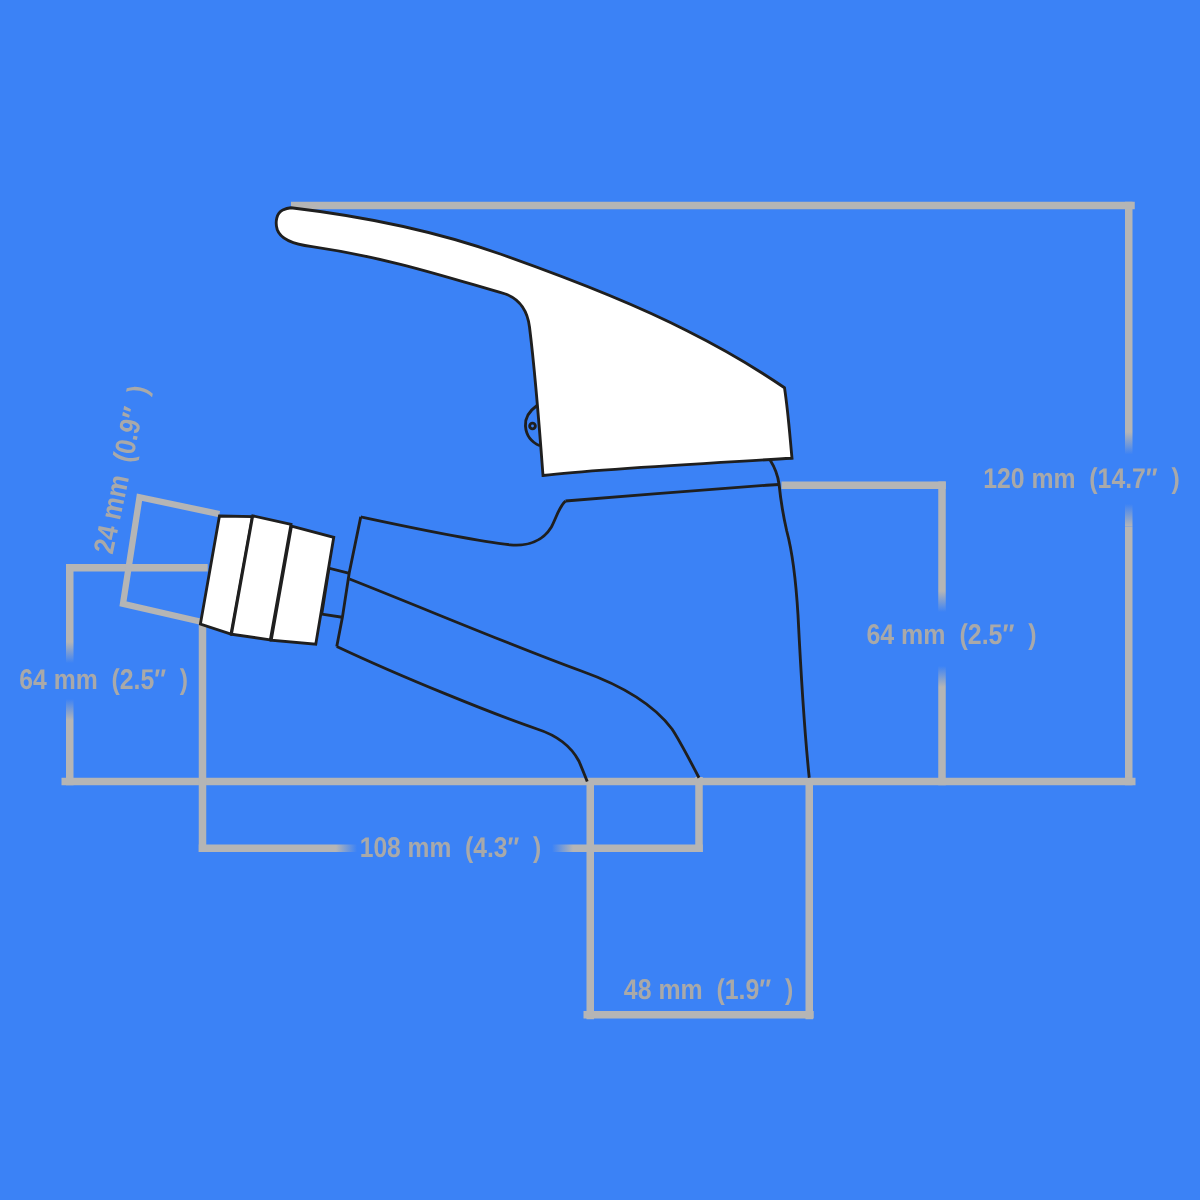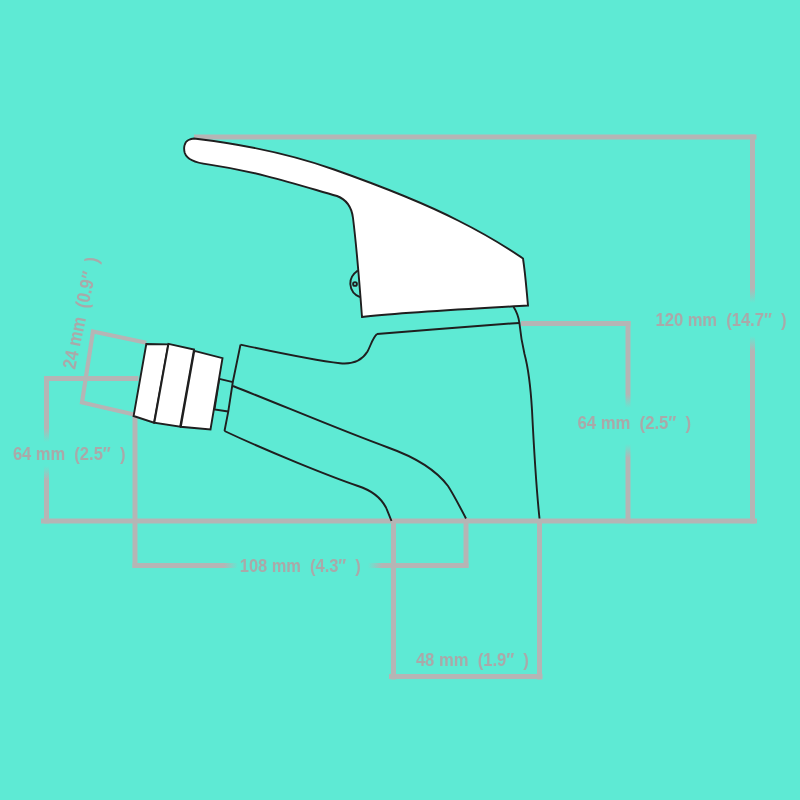--- a/index.html
+++ b/index.html
@@ -3,7 +3,7 @@
 <meta charset="utf-8">
 <style>
   html,body{margin:0;padding:0;background:#ffffff;}
-  .wrap{position:relative;width:800px;height:800px;background:#5eead4;overflow:hidden;}
+  .wrap{position:relative;width:800px;height:800px;background:#3b82f6;overflow:hidden;}
   svg{position:absolute;left:0;top:0;}
   text{font-family:"Liberation Sans",sans-serif;font-weight:bold;fill:#a9a9a9;}
 </style>

